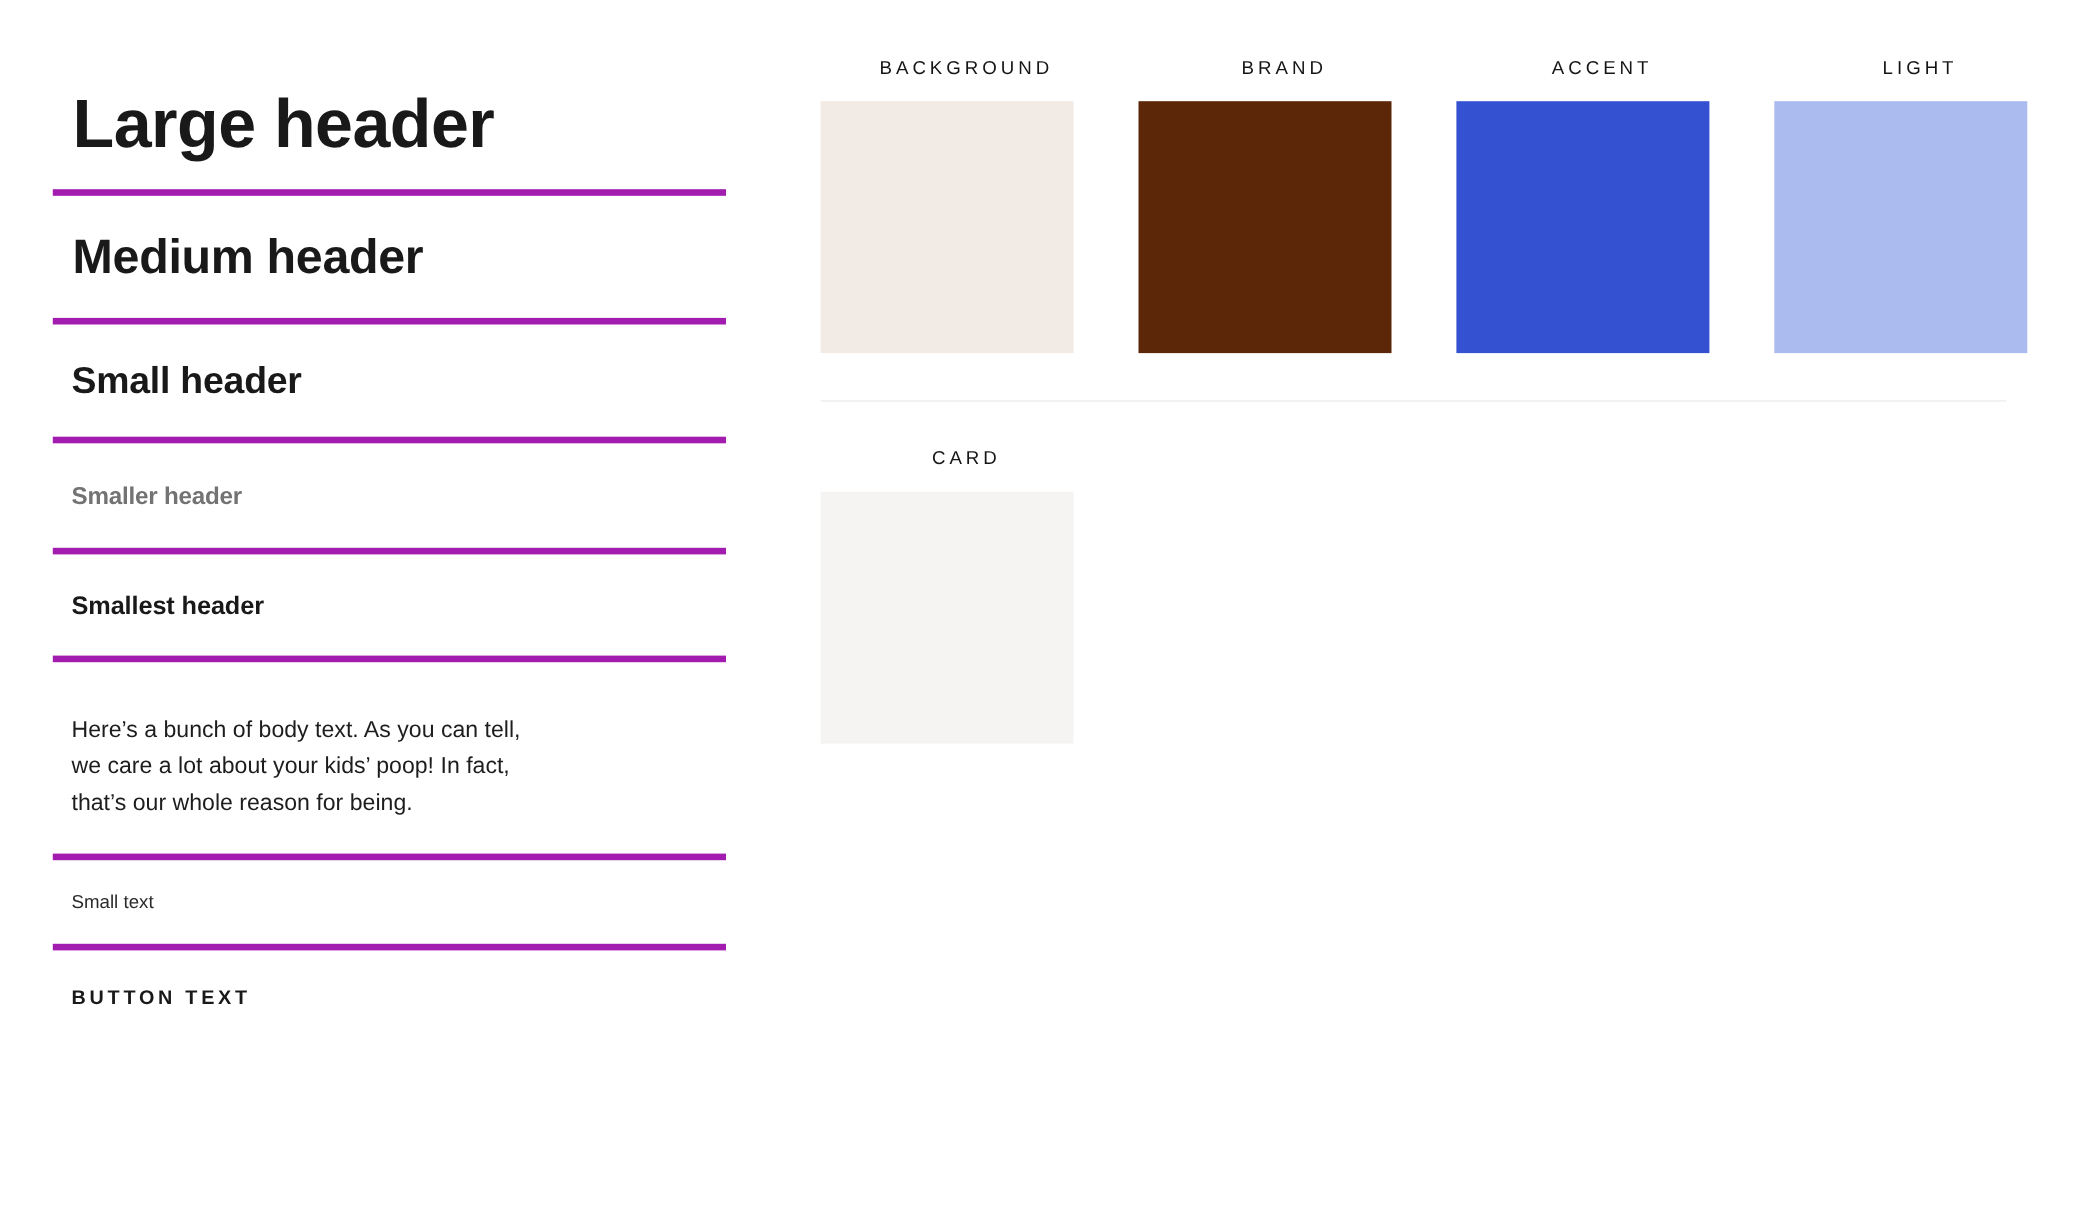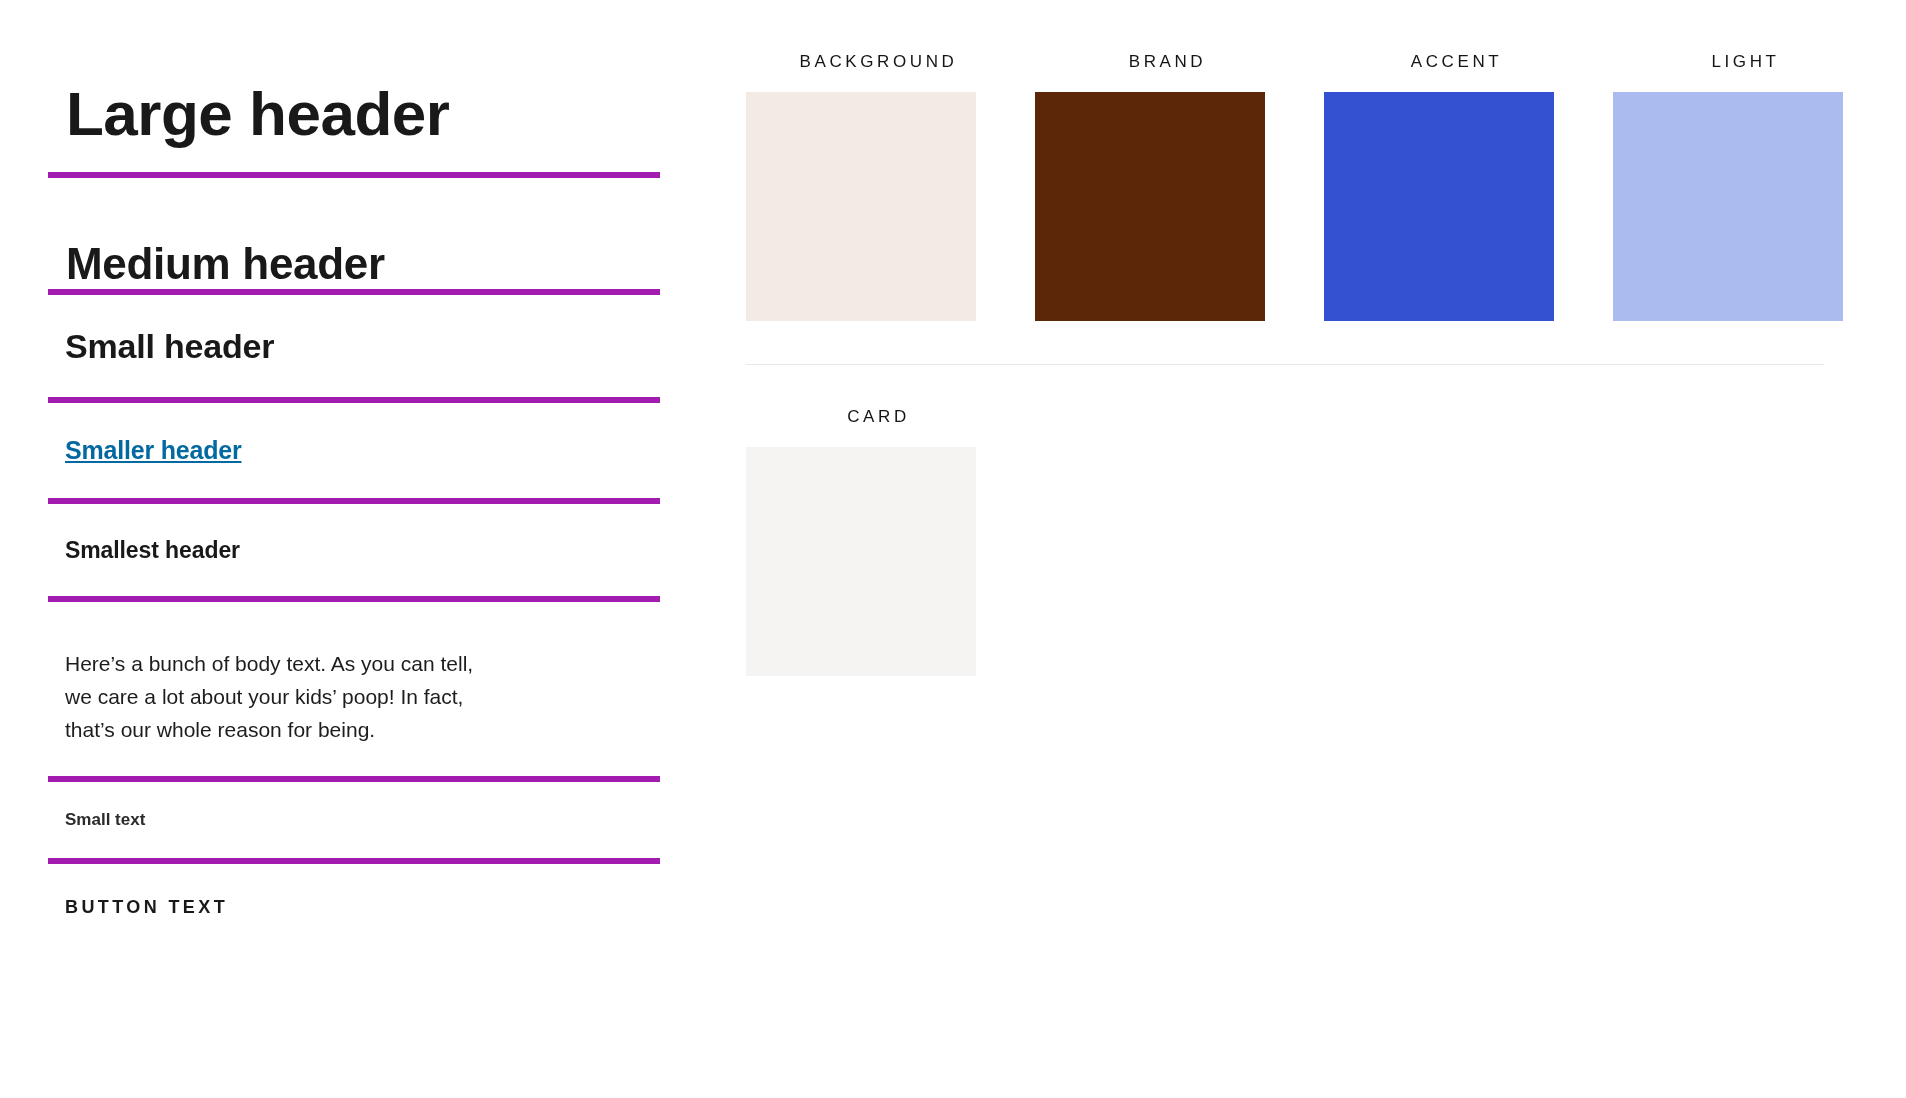--- a/index.html
+++ b/index.html
@@ -54,7 +54,6 @@
     letter-spacing: -0.3px;
     padding-left: 18px;
     color: #191919;
-    align-items: flex-end;
   }
 
   .type-small {

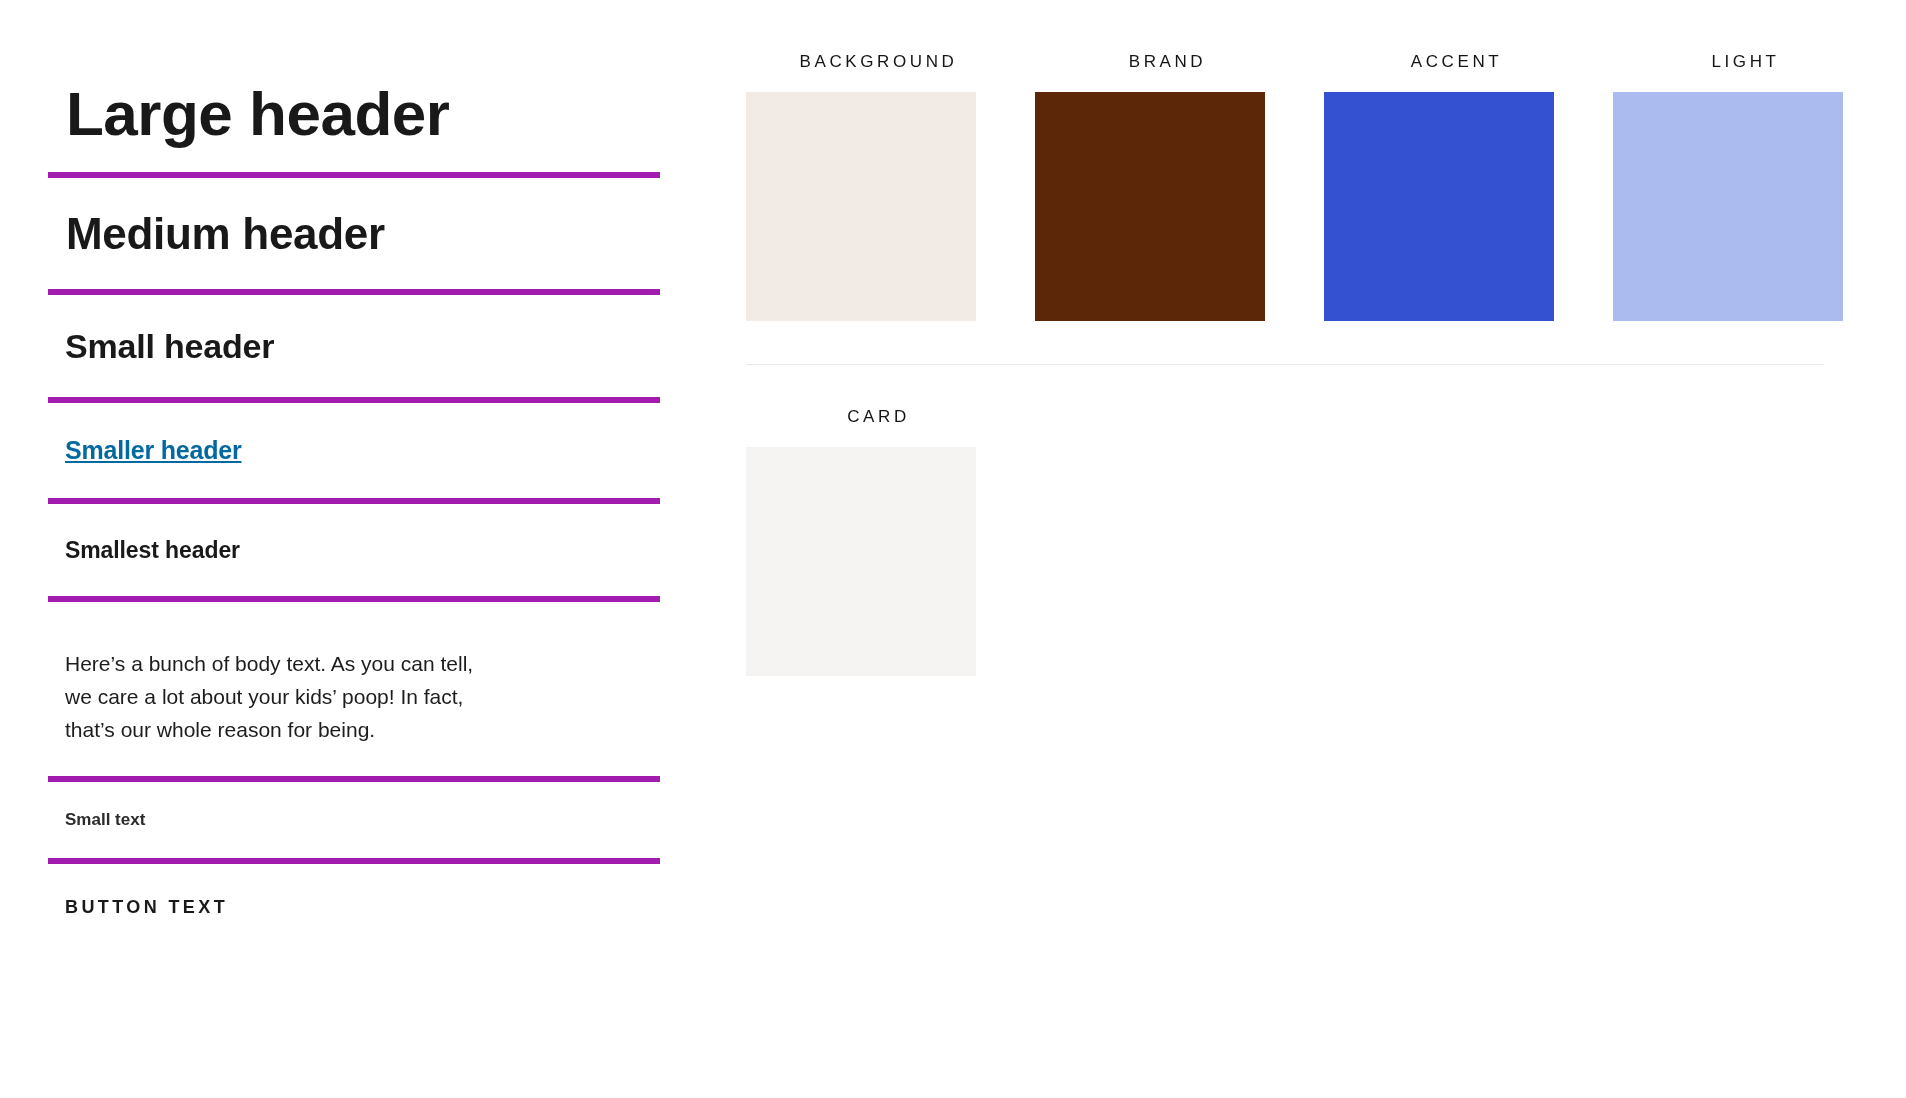--- a/index.html
+++ b/index.html
@@ -67,12 +67,11 @@
 
   .type-smaller {
     height: 101px;
-    font-size: 25px;
+    font-size: 22px;
     font-weight: 700;
     letter-spacing: -0.2px;
     padding-left: 17px;
-    color: #0369a1;
-    text-decoration: underline;
+    color: #737373;
   }
 
   .type-smallest {

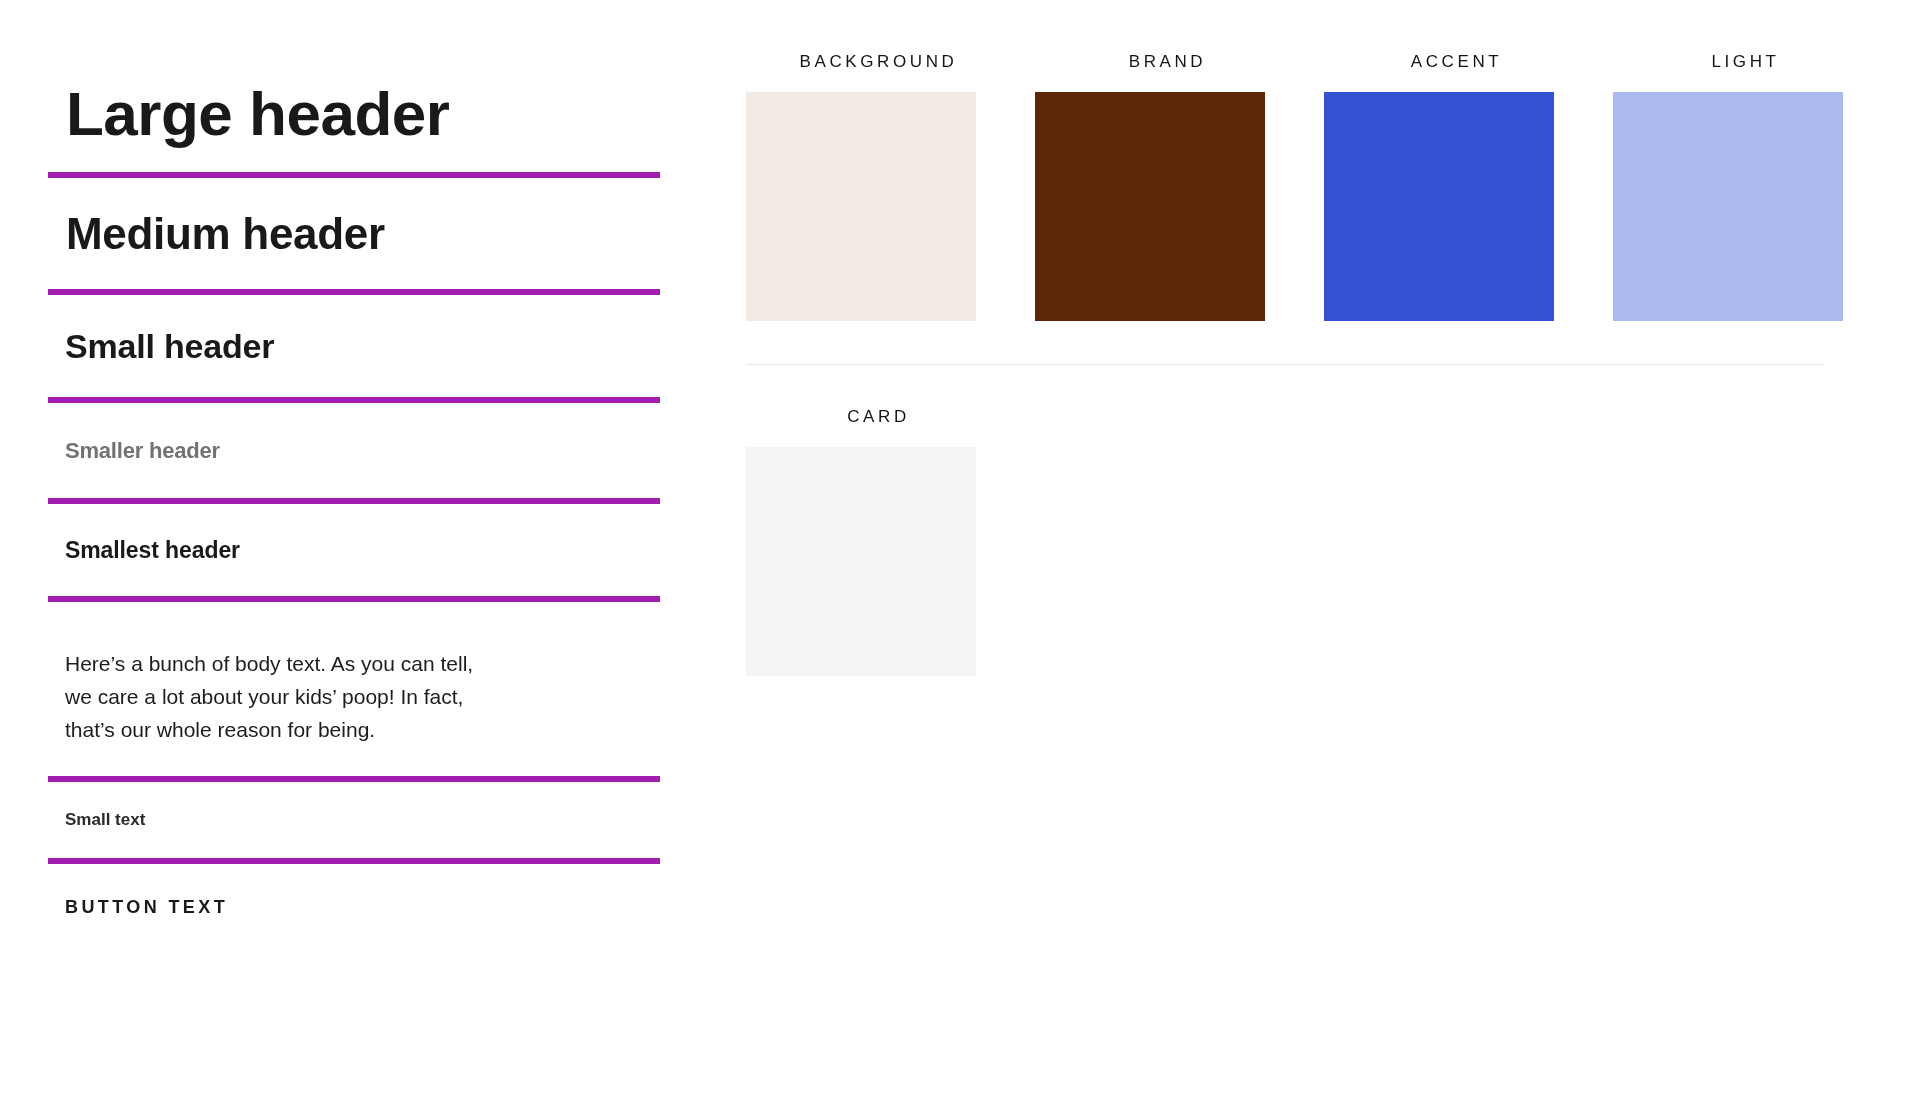--- a/index.html
+++ b/index.html
@@ -100,7 +100,7 @@
     height: 82px;
     padding-left: 17px;
     font-size: 17px;
-    font-weight: 700;
+    font-weight: 400;
     color: #2b2b2b;
     text-align: right;
   }

